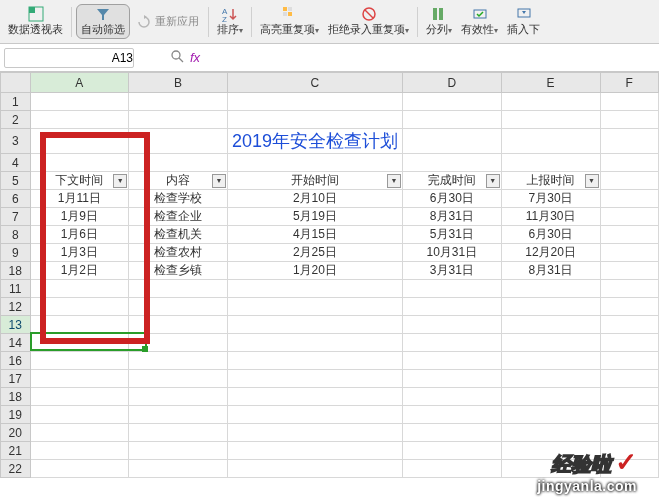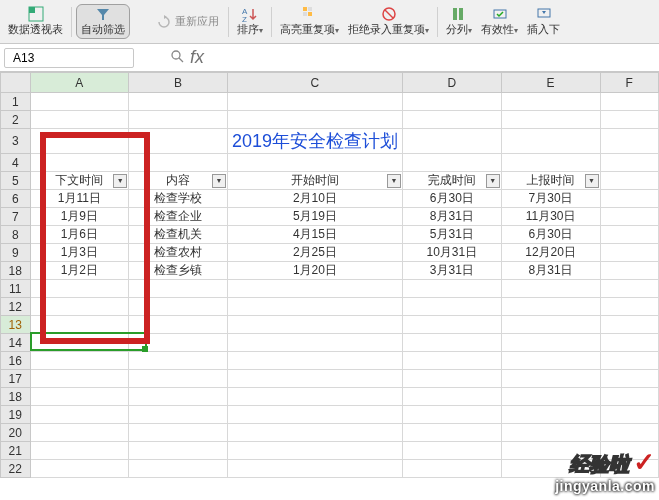--- a/index.html
+++ b/index.html
@@ -38,7 +38,6 @@
       padding: 2px 5px;
       cursor: pointer;
       gap: 3px;
-      margin-left: 20px;
     }
     .tool-group.active {
       background: #e0e0e0;

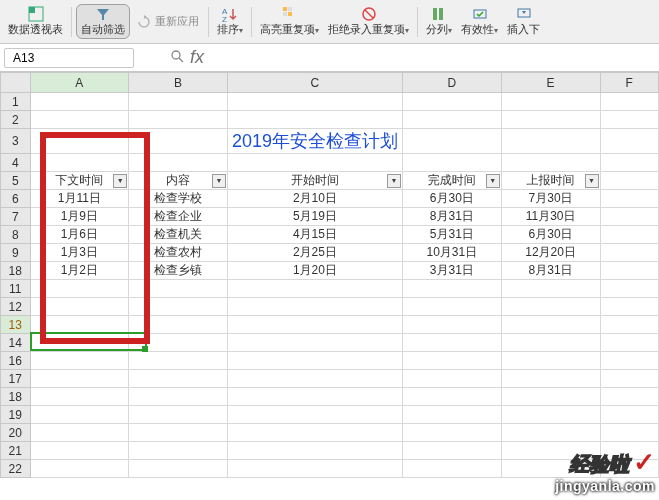--- a/index.html
+++ b/index.html
@@ -68,8 +68,8 @@
       width: 130px;
       border: 1px solid #c8c8c8;
       background: #fff;
-      padding: 2px 8px;
-      text-align: left;
+      padding: 2px 0;
+      text-align: right;
       font-size: 12px;
       border-radius: 2px;
     }

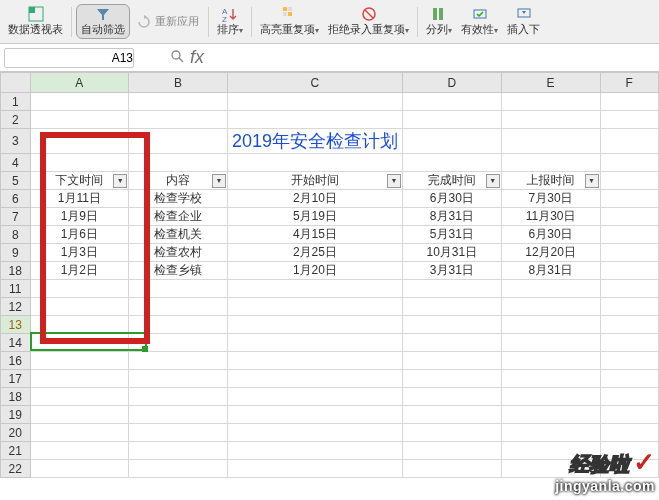--- a/index.html
+++ b/index.html
@@ -74,7 +74,7 @@
       border-radius: 2px;
     }
     .fx-icons { display: flex; gap: 6px; color: #888; align-items: center; }
-    .fx { font-style: italic; font-size: 18px; color: #737373; }
+    .fx { font-style: italic; font-size: 13px; color: #a21caf; }
     
     
     .sheet-wrap { position: relative; }

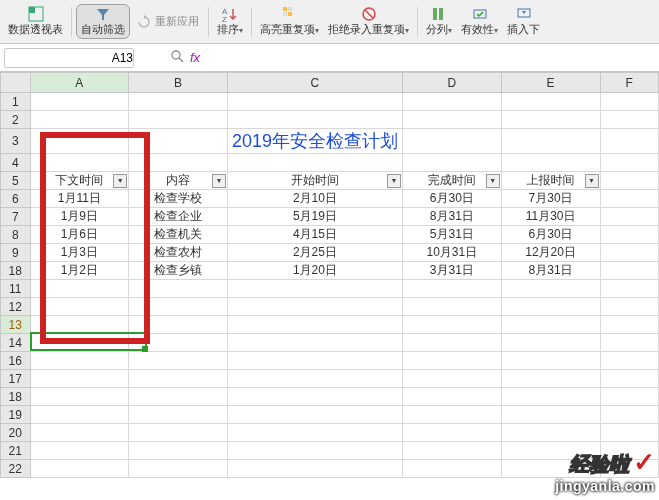--- a/index.html
+++ b/index.html
@@ -116,7 +116,7 @@
       color: #1d4ed8;
     }
     .h5-cell { font-weight: normal; }
-    .row-hdr.active { background: #d8ecd8; color: #a16207; }
+    .row-hdr.active { background: #d8ecd8; color: #0c4a6e; }
     .col-hdr.active-col { background: #d8ecd8; }
     
     

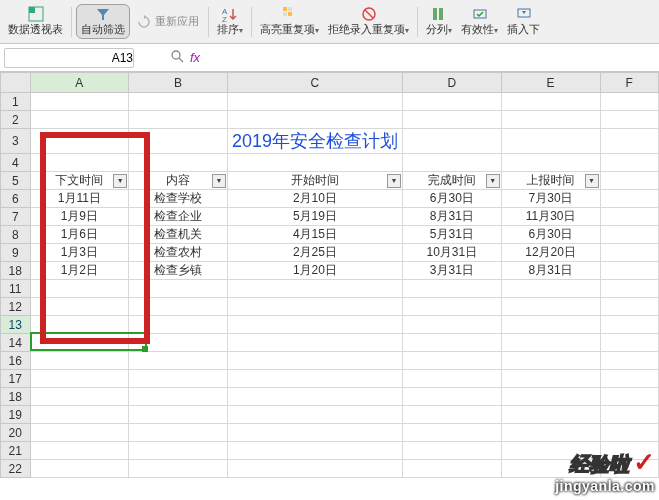--- a/index.html
+++ b/index.html
@@ -163,7 +163,7 @@
     
     .watermark {
       position: absolute;
-      right: 4px;
+      right: 22px;
       bottom: 6px;
       z-index: 20;
       text-align: right;

